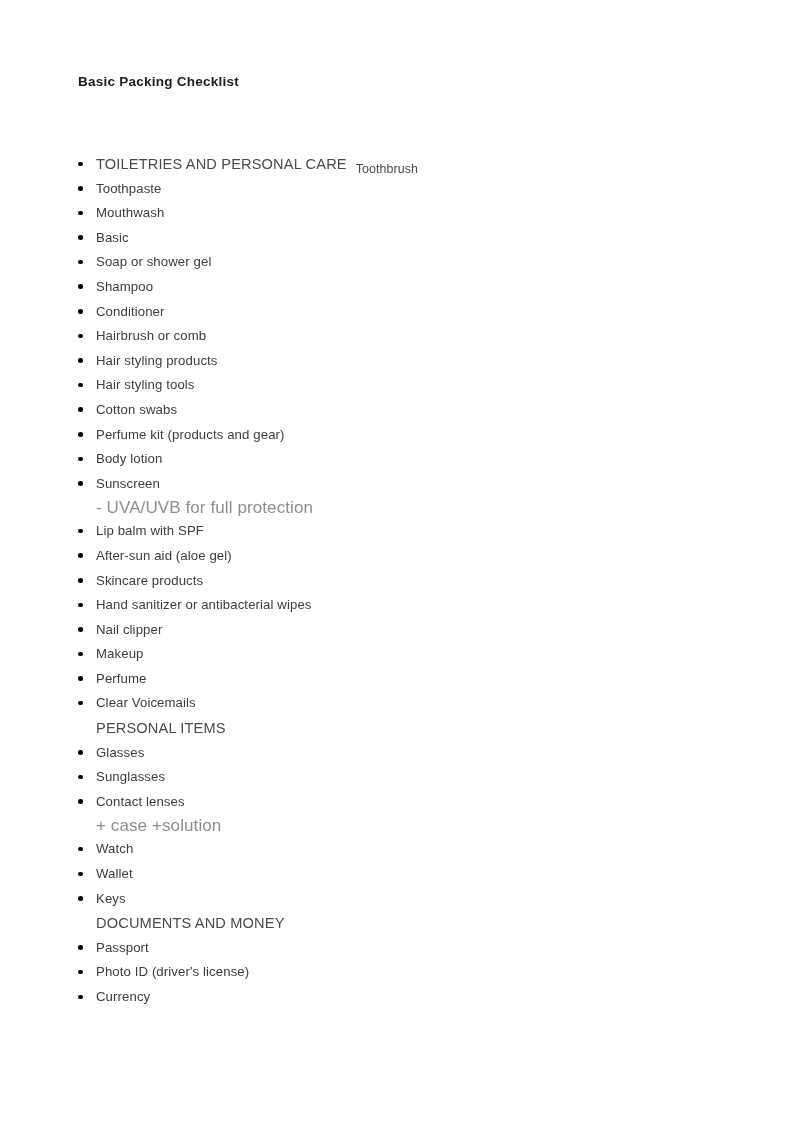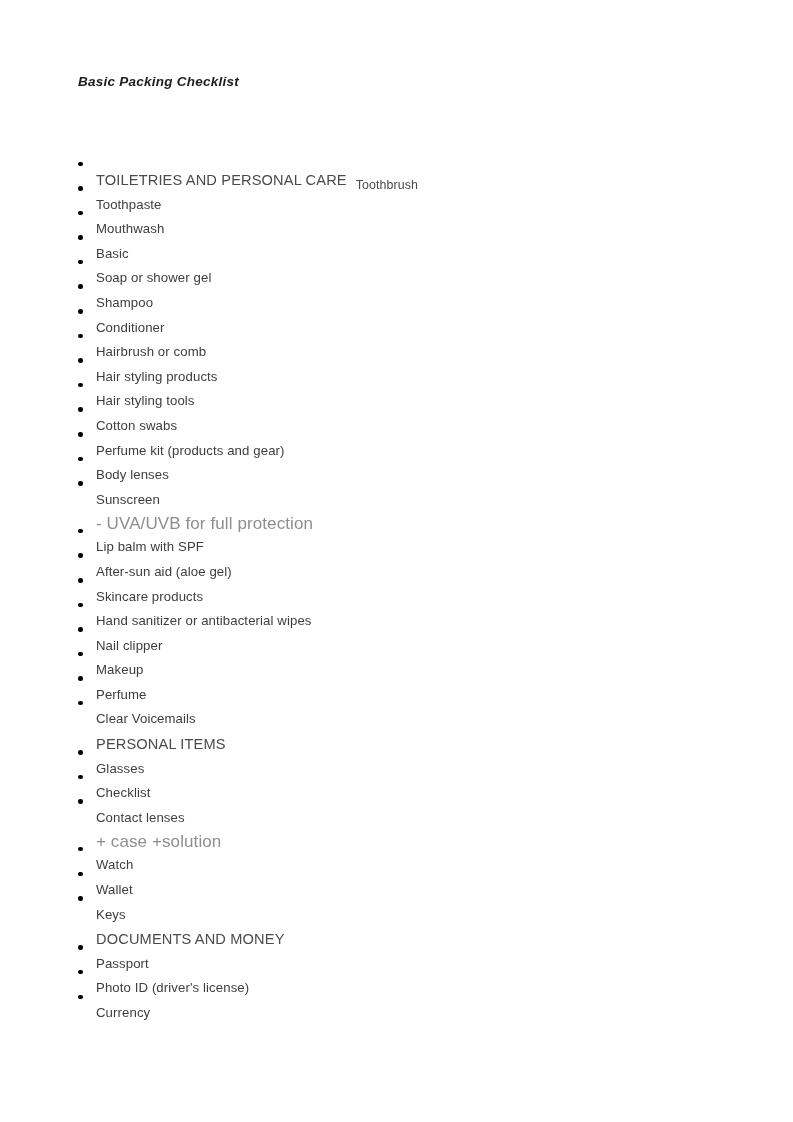--- a/index.html
+++ b/index.html
@@ -29,7 +29,6 @@
     color: #1d1d1d;
     letter-spacing: 0.25px;
     white-space: nowrap;
-    font-style: italic;
   }
   #checklist {
     position: absolute;

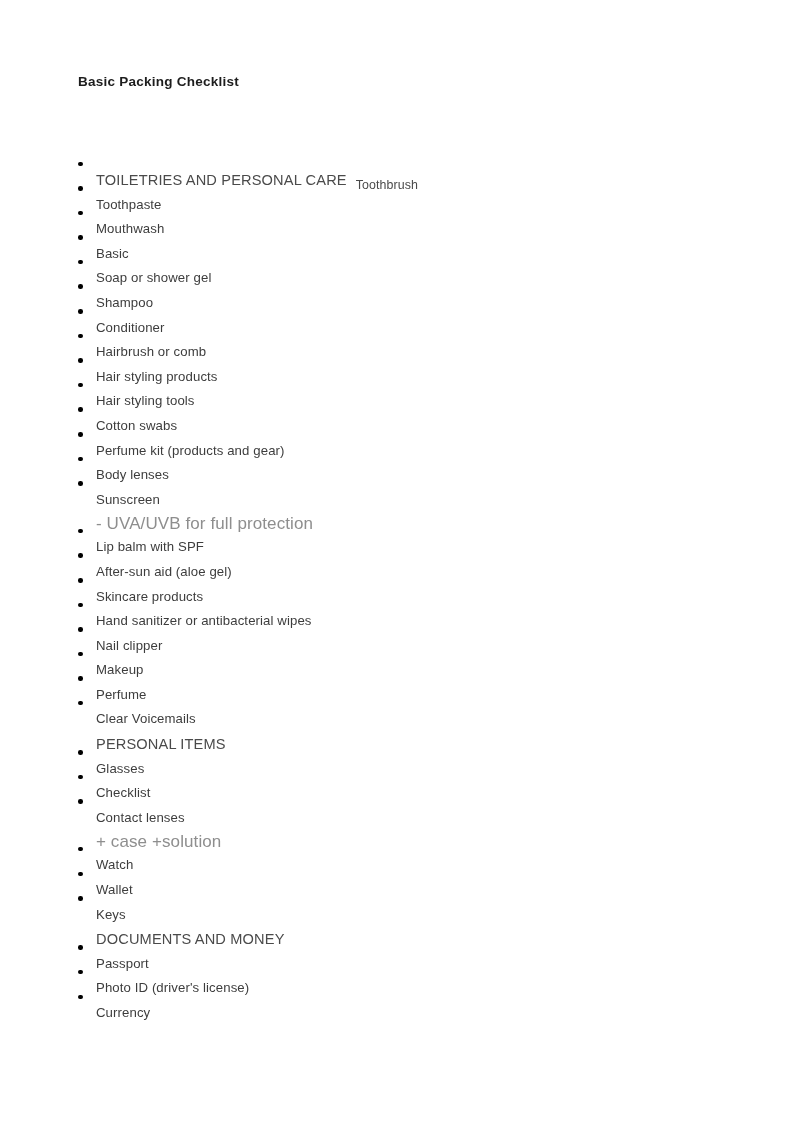--- a/index.html
+++ b/index.html
@@ -54,7 +54,7 @@
   .row-text {
     position: absolute;
     left: 18px;
-    top: 16px;
+    top: 0;
     font-size: 13.2px;
     color: #3d3d3d;
     letter-spacing: 0.1px;

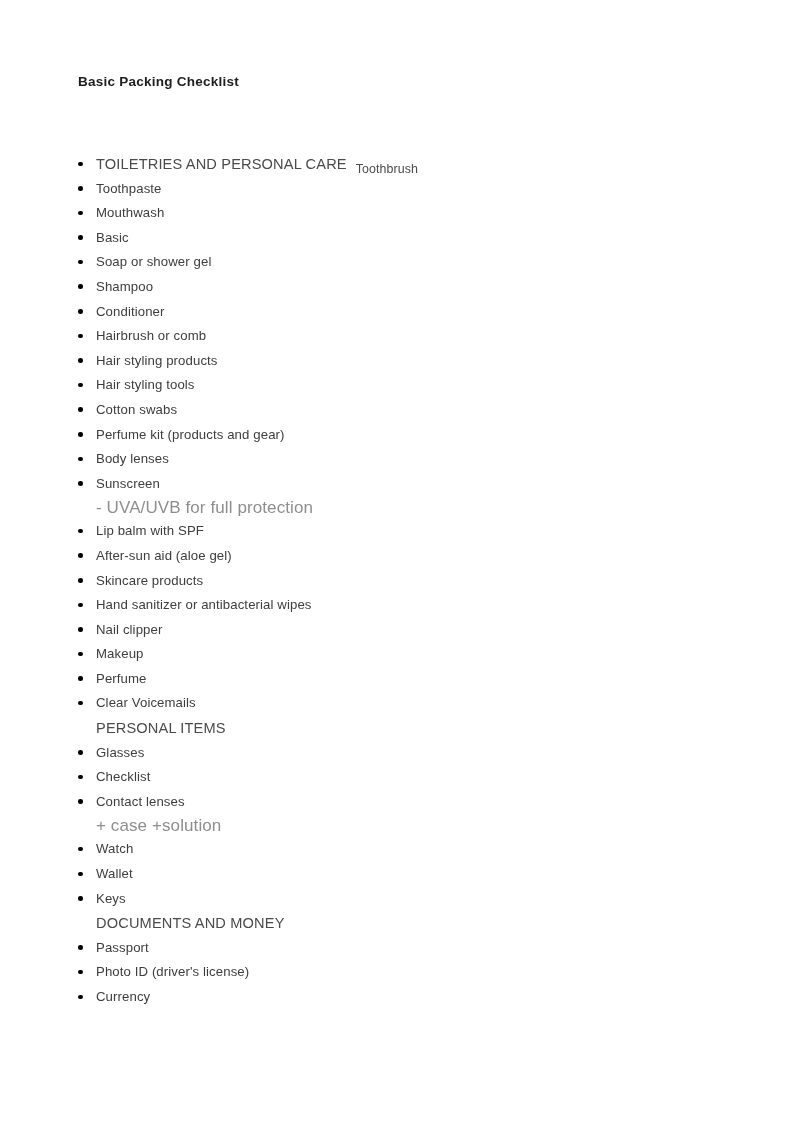--- a/index.html
+++ b/index.html
@@ -140,7 +140,7 @@
       </div>
       <div class="row">
         <span class="bullet"></span>
-        <span class="row-text">Body lenses</span>
+        <span class="row-text">Body lotion</span>
       </div>
       <div class="row">
         <span class="bullet"></span>

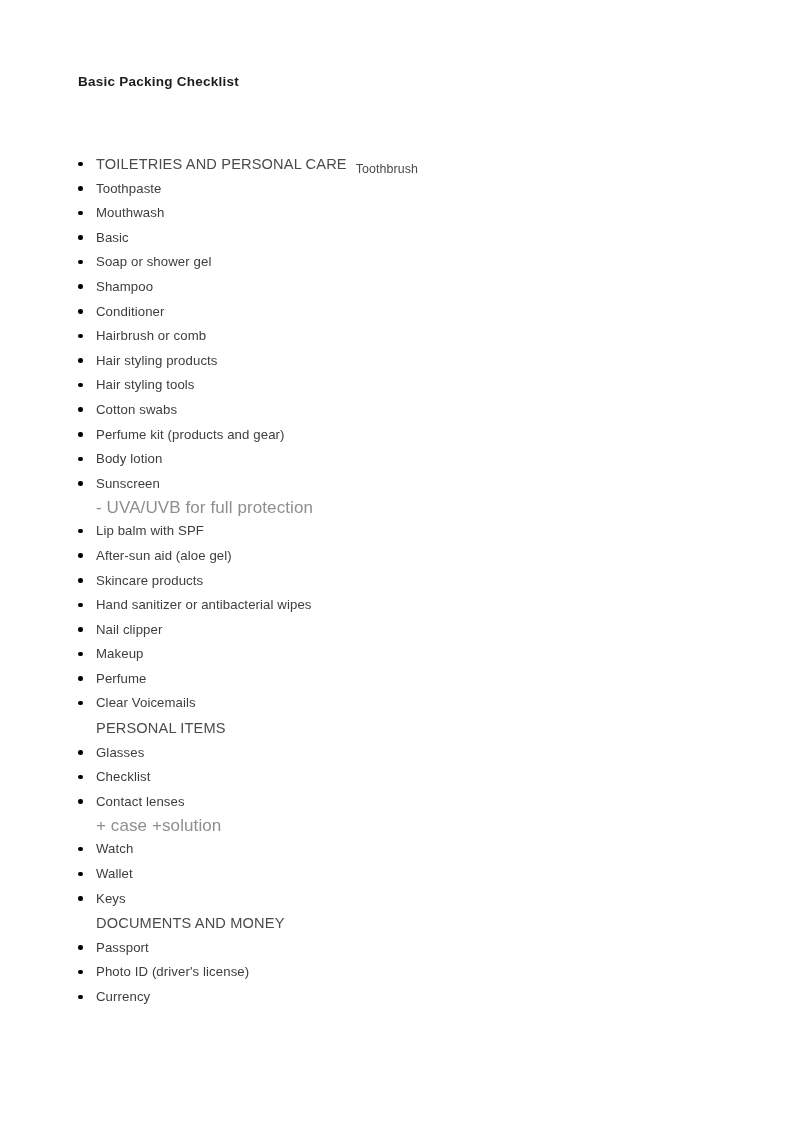--- a/index.html
+++ b/index.html
@@ -190,7 +190,7 @@
       </div>
       <div class="row">
         <span class="bullet"></span>
-        <span class="row-text">Checklist</span>
+        <span class="row-text">Sunglasses</span>
       </div>
       <div class="row">
         <span class="bullet"></span>

